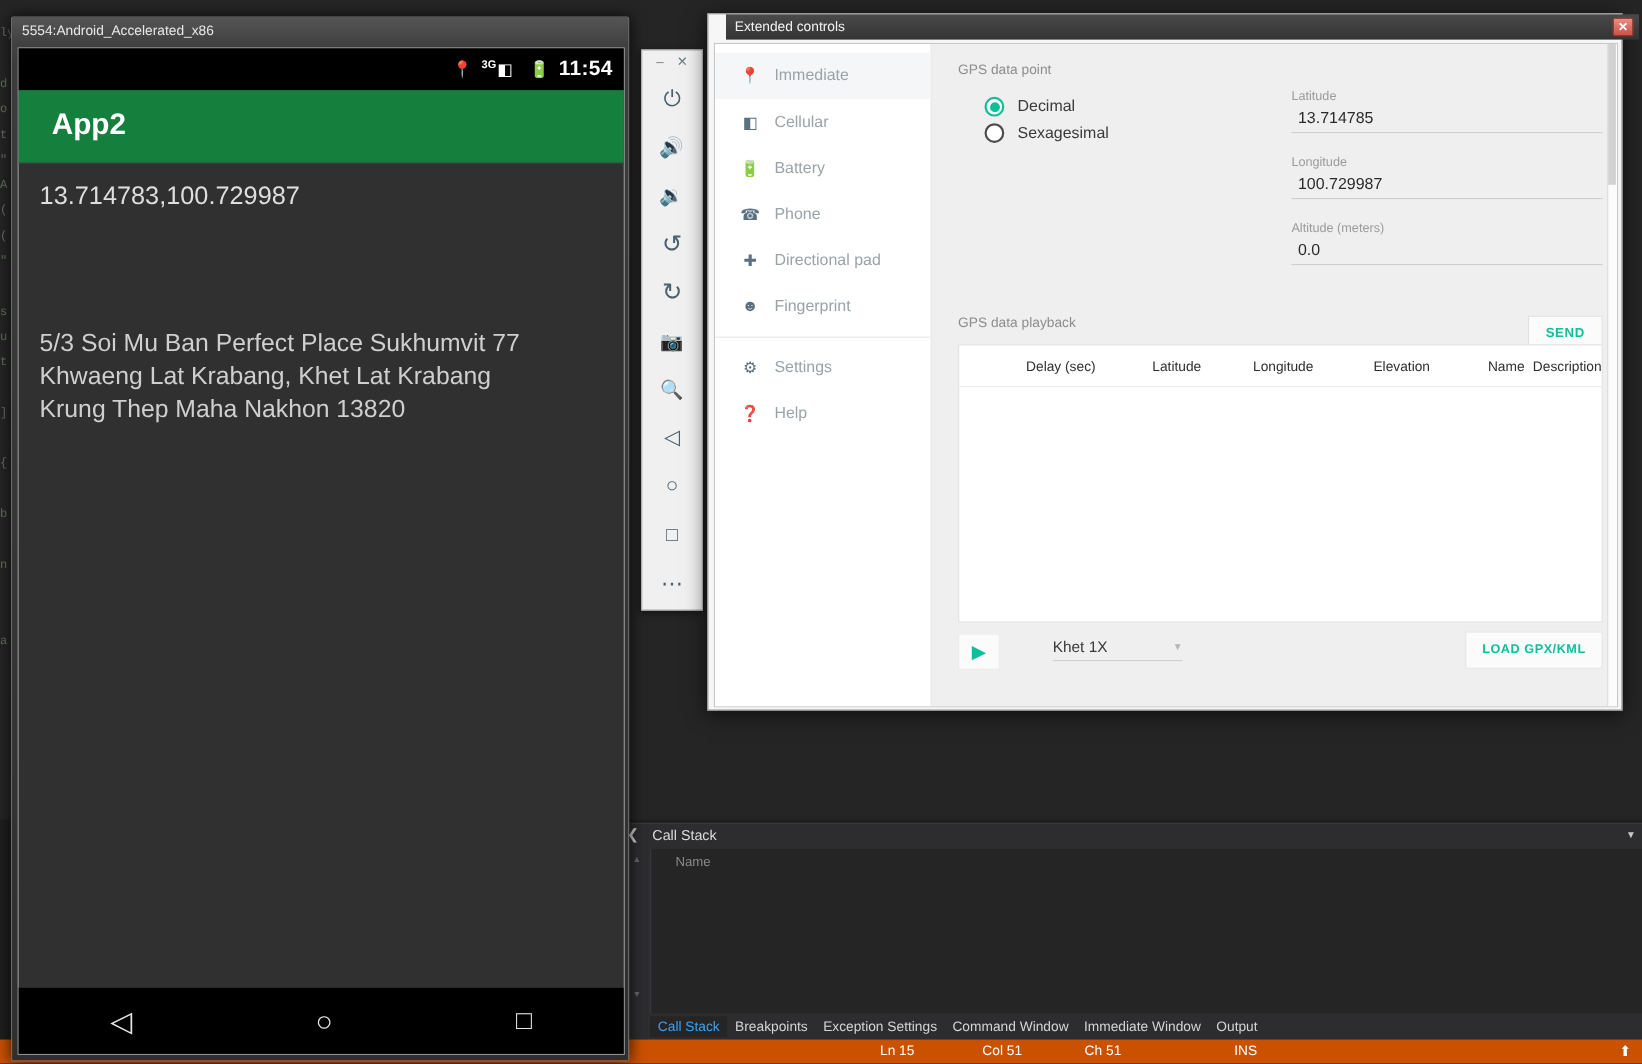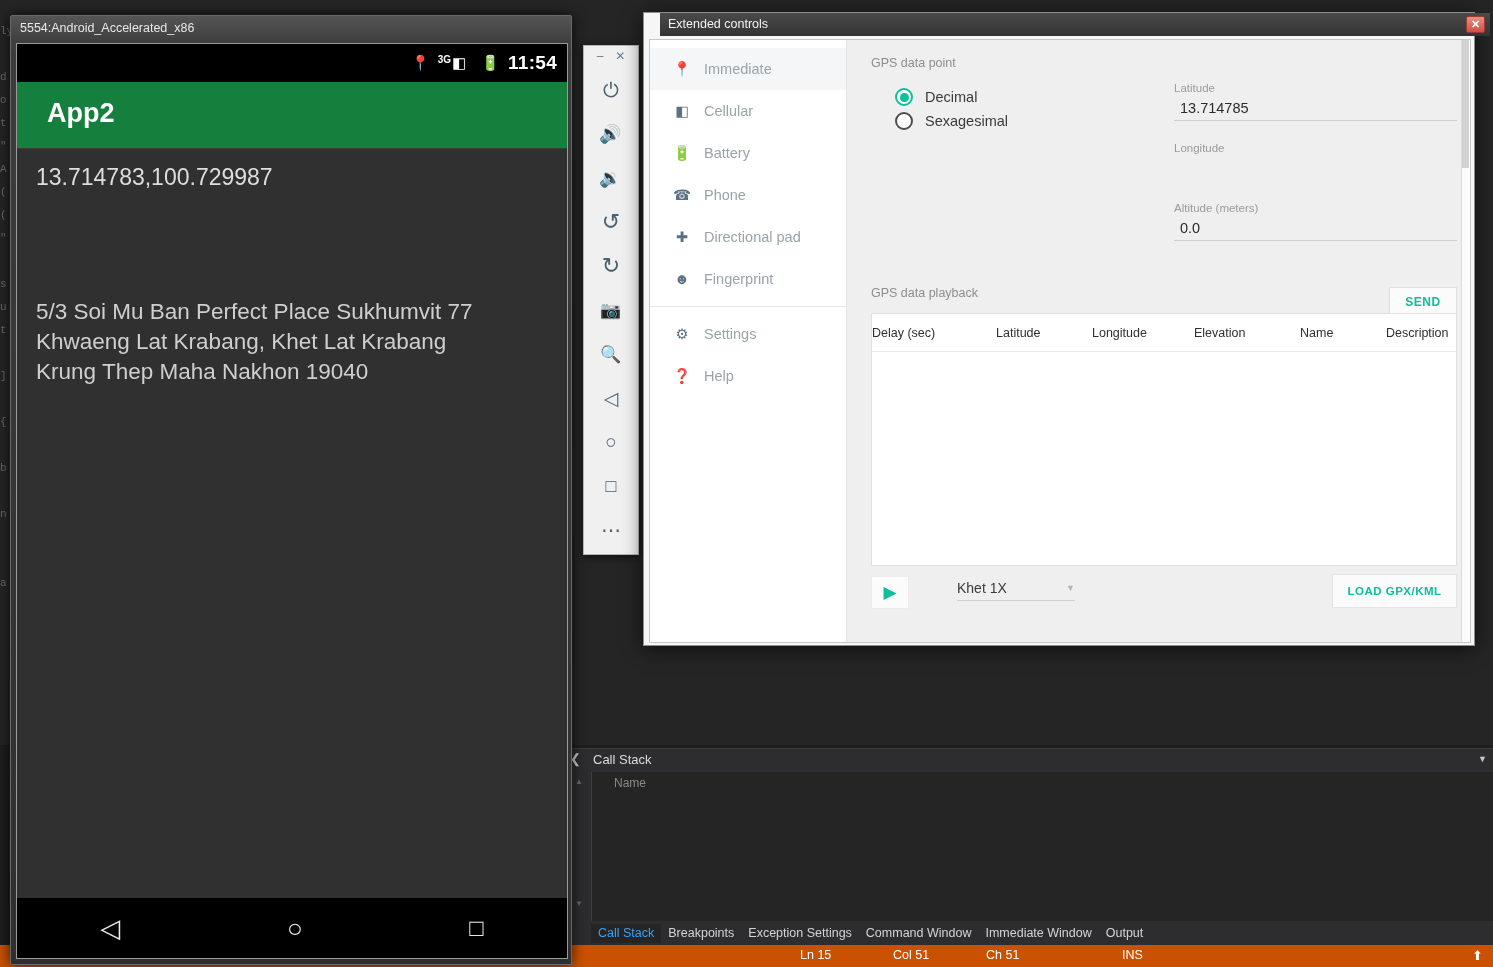--- a/index.html
+++ b/index.html
@@ -483,6 +483,7 @@
         </div>
         <div class="field field-lng">
           <div class="field-label">Longitude</div>
+          <div class="field-value">100.729987</div>
         </div>
         <div class="field field-alt">
           <div class="field-label">Altitude (meters)</div>

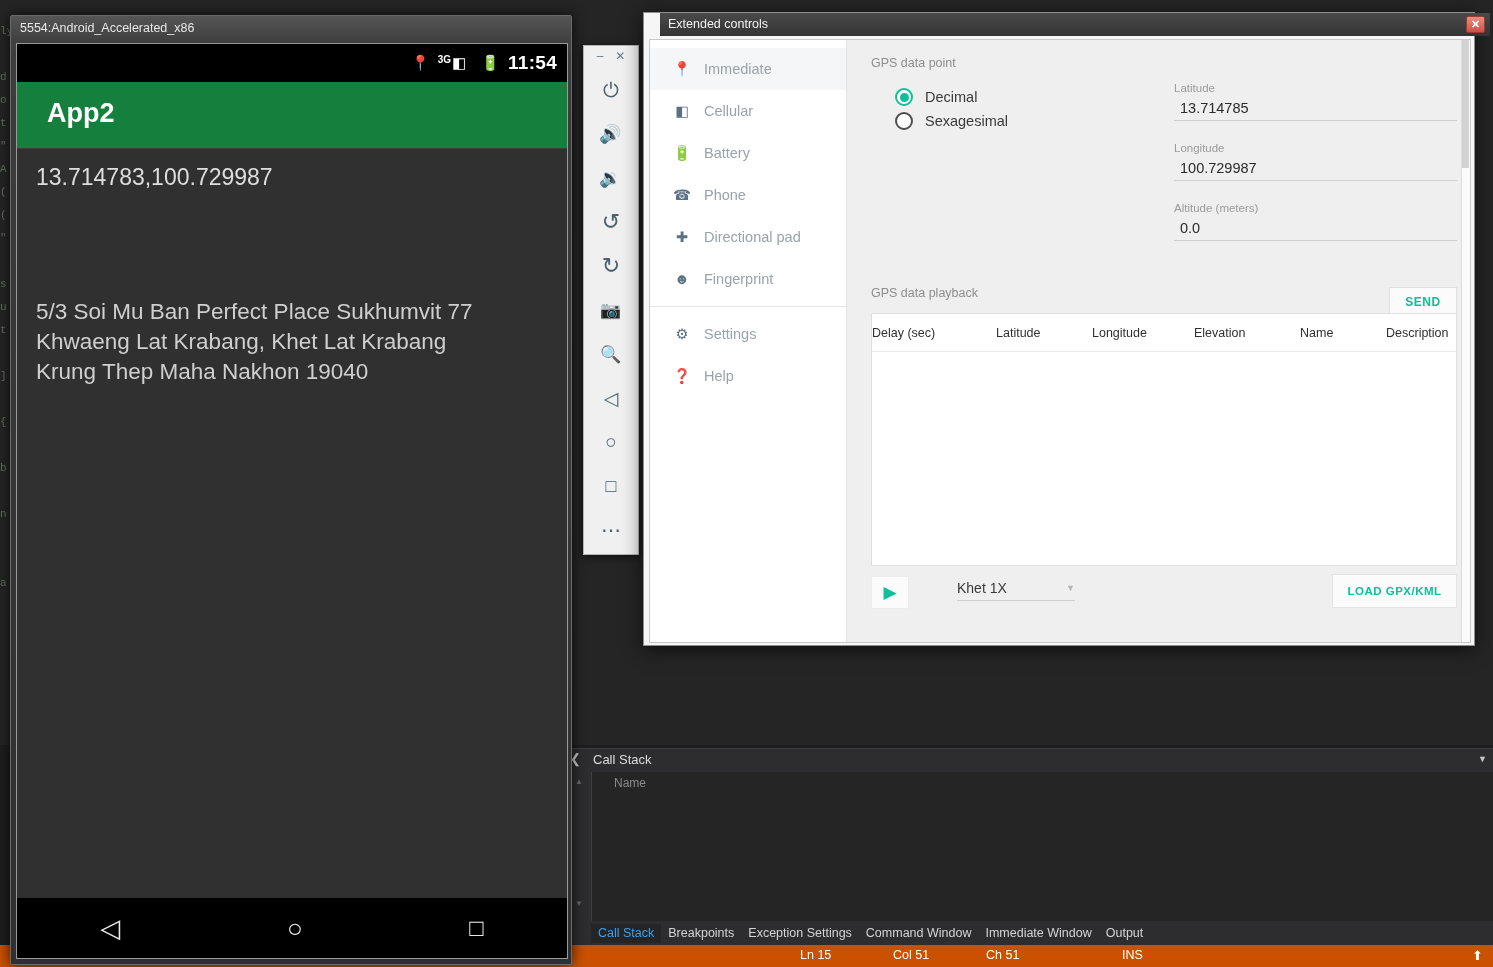--- a/index.html
+++ b/index.html
@@ -268,7 +268,7 @@
     border-bottom: 1px solid #eaeaea;
     font-size: 12.5px; color: #2f2f2f;
   }
-  .tbl-head > div { text-align: left; }
+  .tbl-head > div { text-align: right; }
   .th-delay { width: 124px; } .th-lat { width: 96px; }
   .th-lng   { width: 102px; } .th-elev { width: 106px; }
   .th-name  { width: 86px; }  .th-desc { width: 70px; }

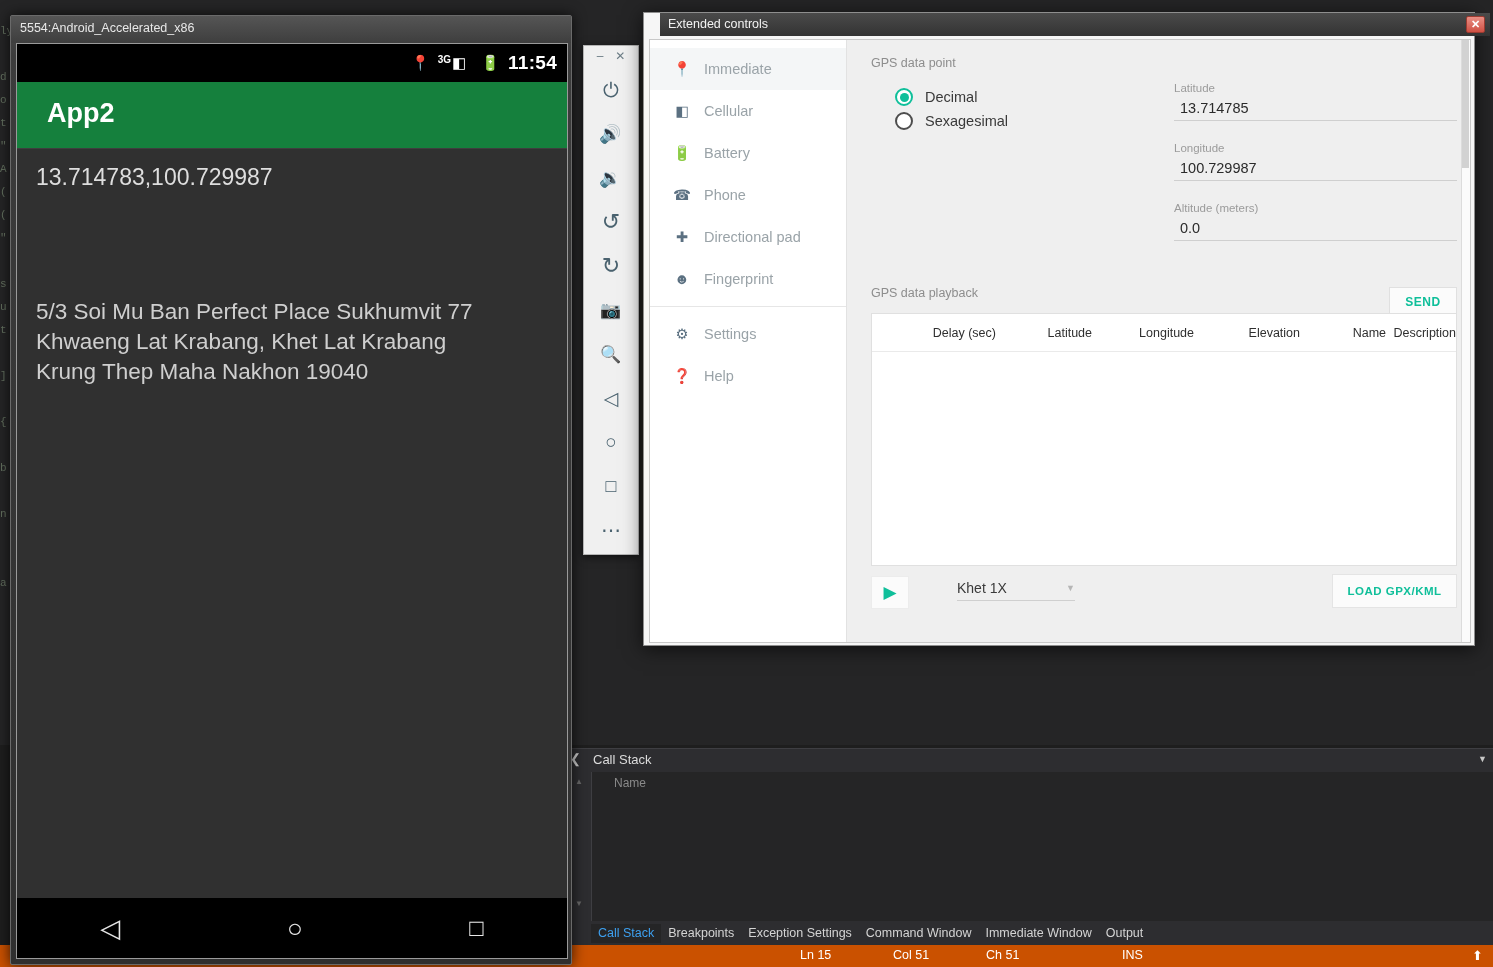--- a/index.html
+++ b/index.html
@@ -387,7 +387,7 @@
       <div class="and-address">
         <div>5/3 Soi Mu Ban Perfect Place Sukhumvit 77</div>
         <div>Khwaeng Lat Krabang, Khet Lat Krabang</div>
-        <div>Krung Thep Maha Nakhon 19040</div>
+        <div>Krung Thep Maha Nakhon 13820</div>
       </div>
 
       <div class="and-navbar">

